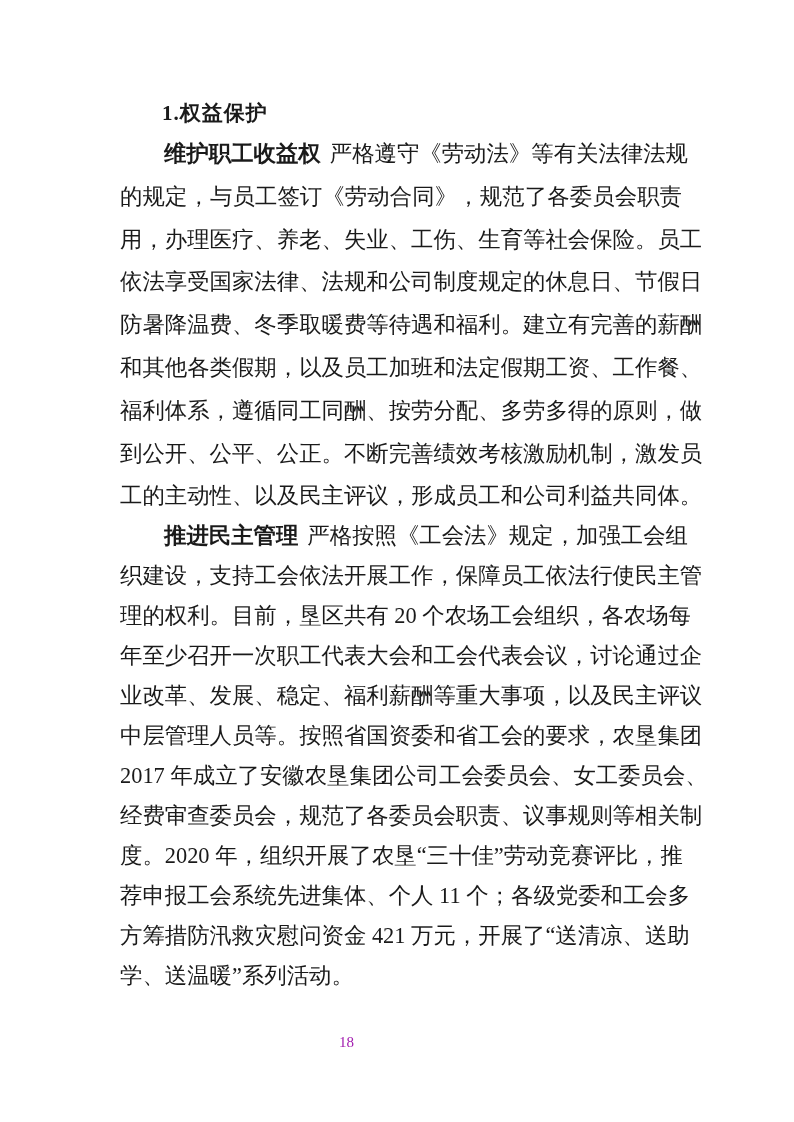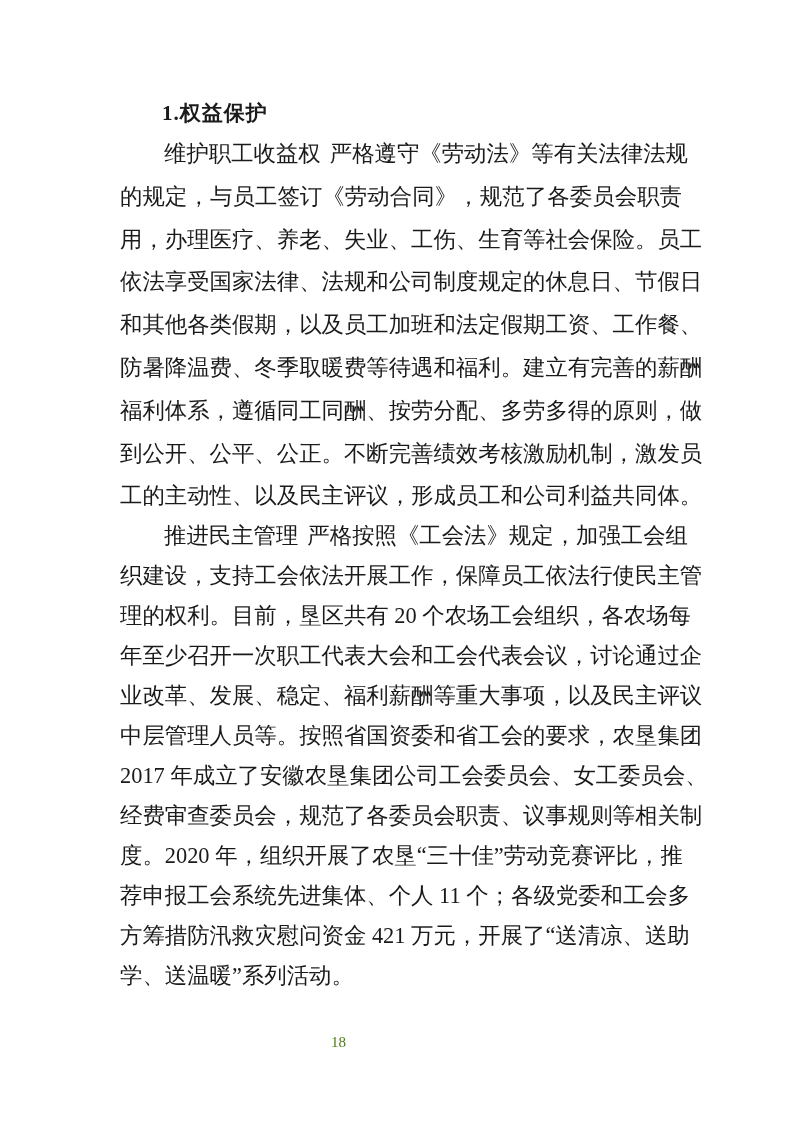--- a/index.html
+++ b/index.html
@@ -53,7 +53,7 @@
   }
   .line.last { text-align-last: left; }
   .lead {
-    font-weight: normal;
+    font-weight: bold;
     margin-right: 9px;
   }
   .footer {

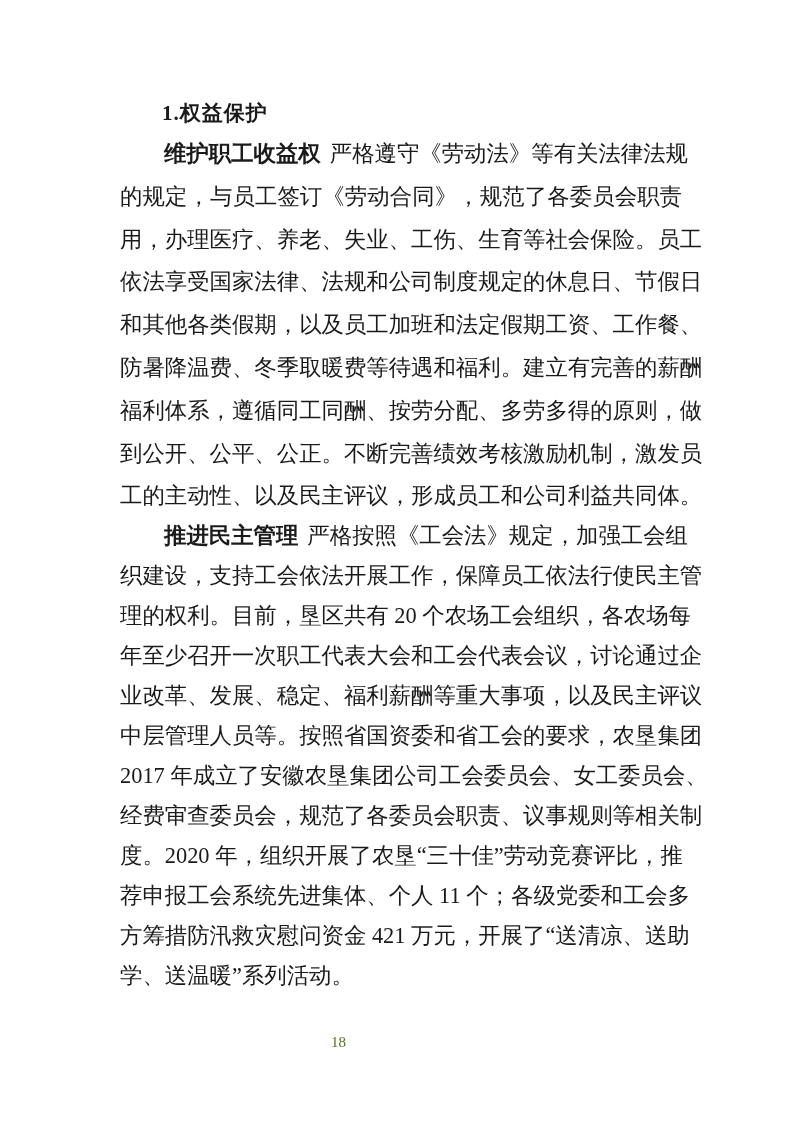--- a/index.html
+++ b/index.html
@@ -78,8 +78,8 @@
           <div class="line">的规定，与员工签订《劳动合同》，规范了各委员会职责</div>
           <div class="line">用，办理医疗、养老、失业、工伤、生育等社会保险。员工</div>
           <div class="line">依法享受国家法律、法规和公司制度规定的休息日、节假日</div>
+          <div class="line">防暑降温费、冬季取暖费等待遇和福利。建立有完善的薪酬</div>
           <div class="line">和其他各类假期，以及员工加班和法定假期工资、工作餐、</div>
-          <div class="line">防暑降温费、冬季取暖费等待遇和福利。建立有完善的薪酬</div>
           <div class="line">福利体系，遵循同工同酬、按劳分配、多劳多得的原则，做</div>
           <div class="line">到公开、公平、公正。不断完善绩效考核激励机制，激发员</div>
           <div class="line last">工的主动性、以及民主评议，形成员工和公司利益共同体。</div>

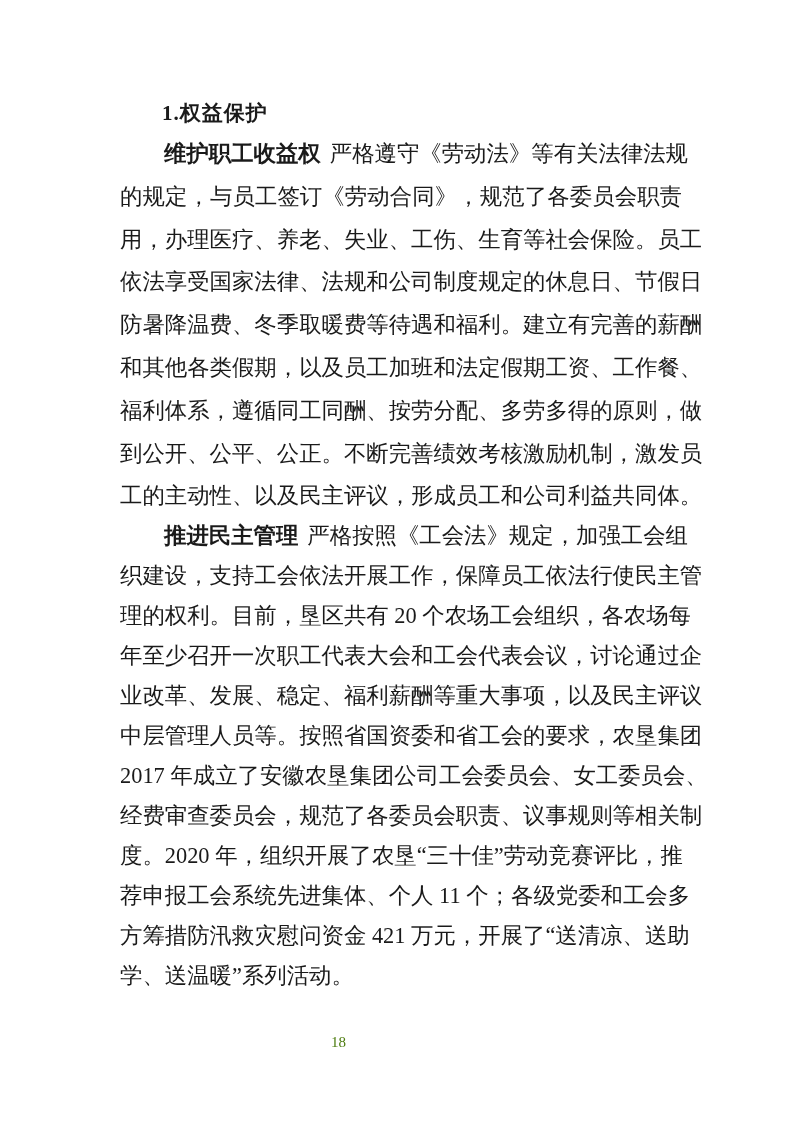--- a/index.html
+++ b/index.html
@@ -58,12 +58,12 @@
   }
   .footer {
     position: absolute;
-    left: 0;
+    left: 8px;
     top: 1034px;
     width: 677px;
     text-align: center;
     font-size: 15px;
-    color: #4d7c0f;
+    color: #a21caf;
   }
 </style>
 </head>

